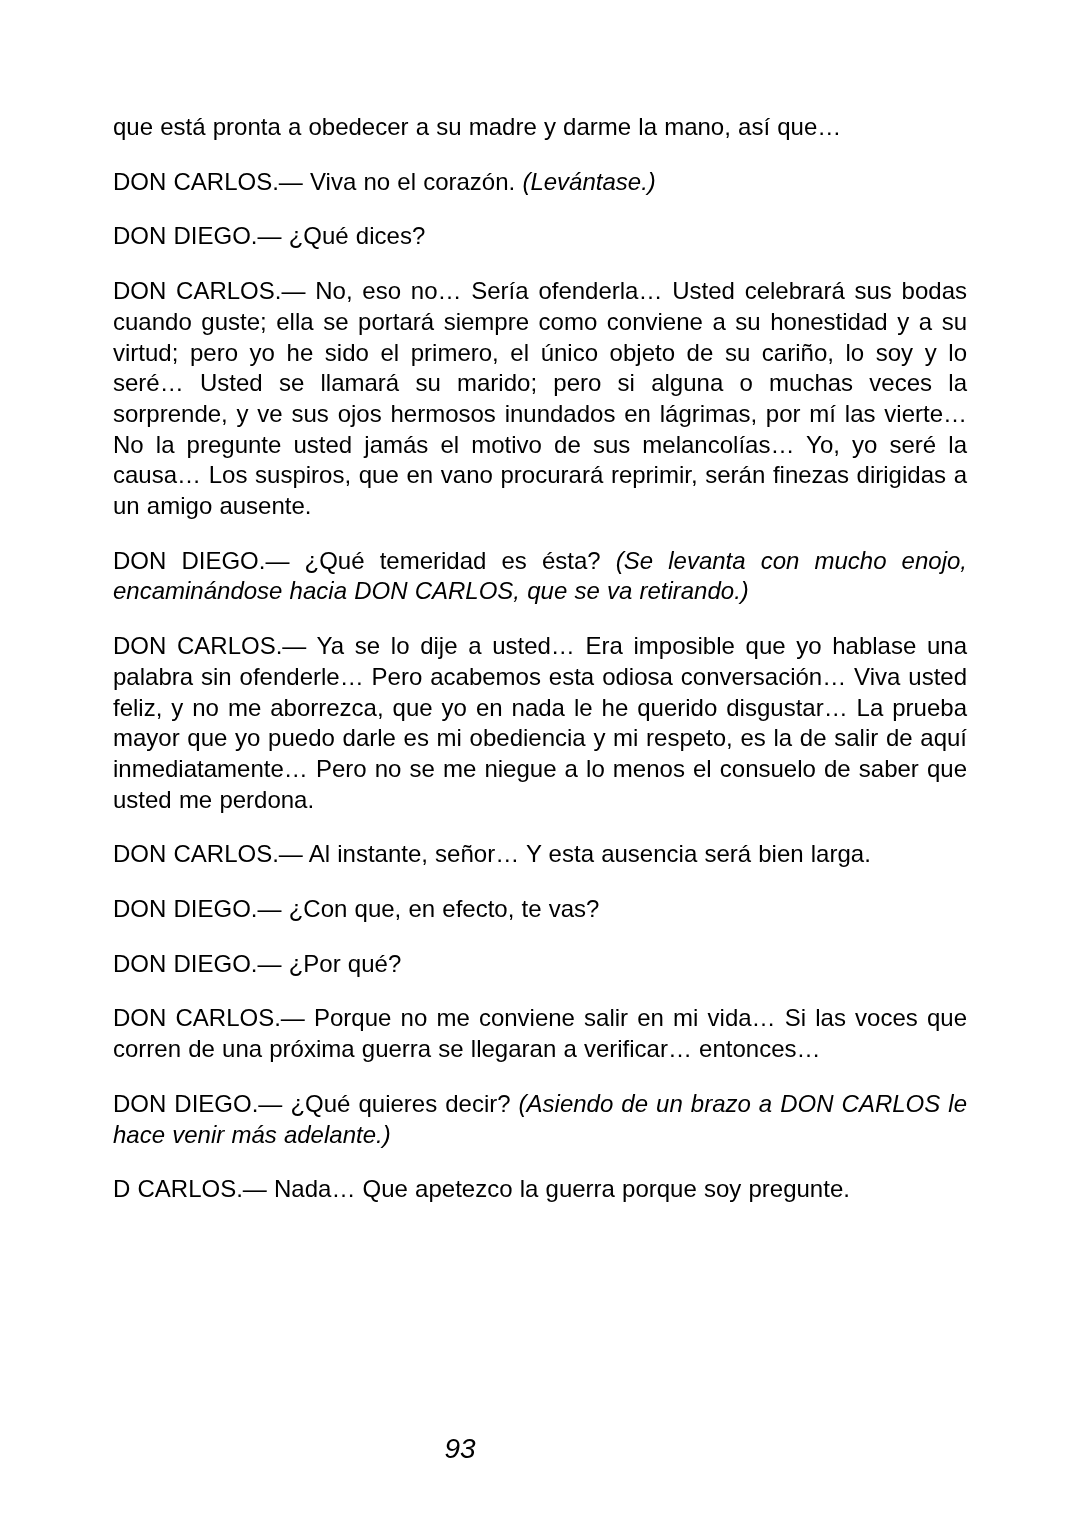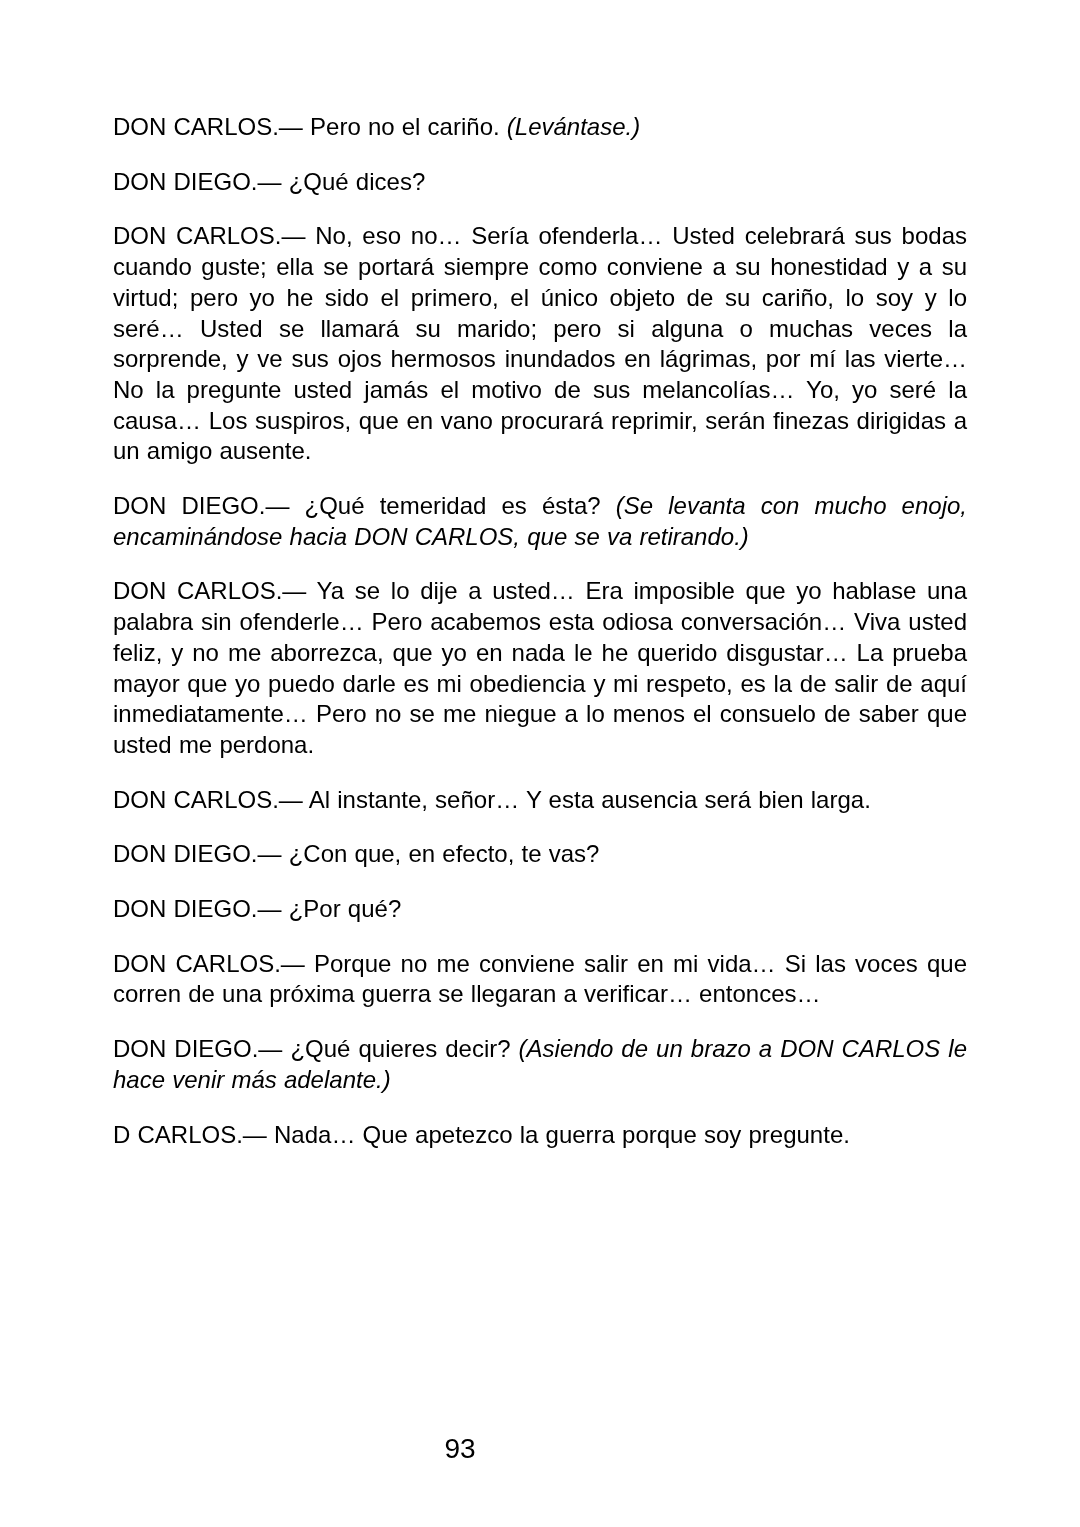--- a/index.html
+++ b/index.html
@@ -49,6 +49,7 @@
 
 <main class="page-content">
 
+  <p class="para"><span>que está pronta a obedecer a su madre y darme la mano, así que…</span></p>
 
   <p class="para"><span>DON CARLOS.— Pero no el cariño. </span><span class="seg-italic">(Levántase.)</span></p>
 

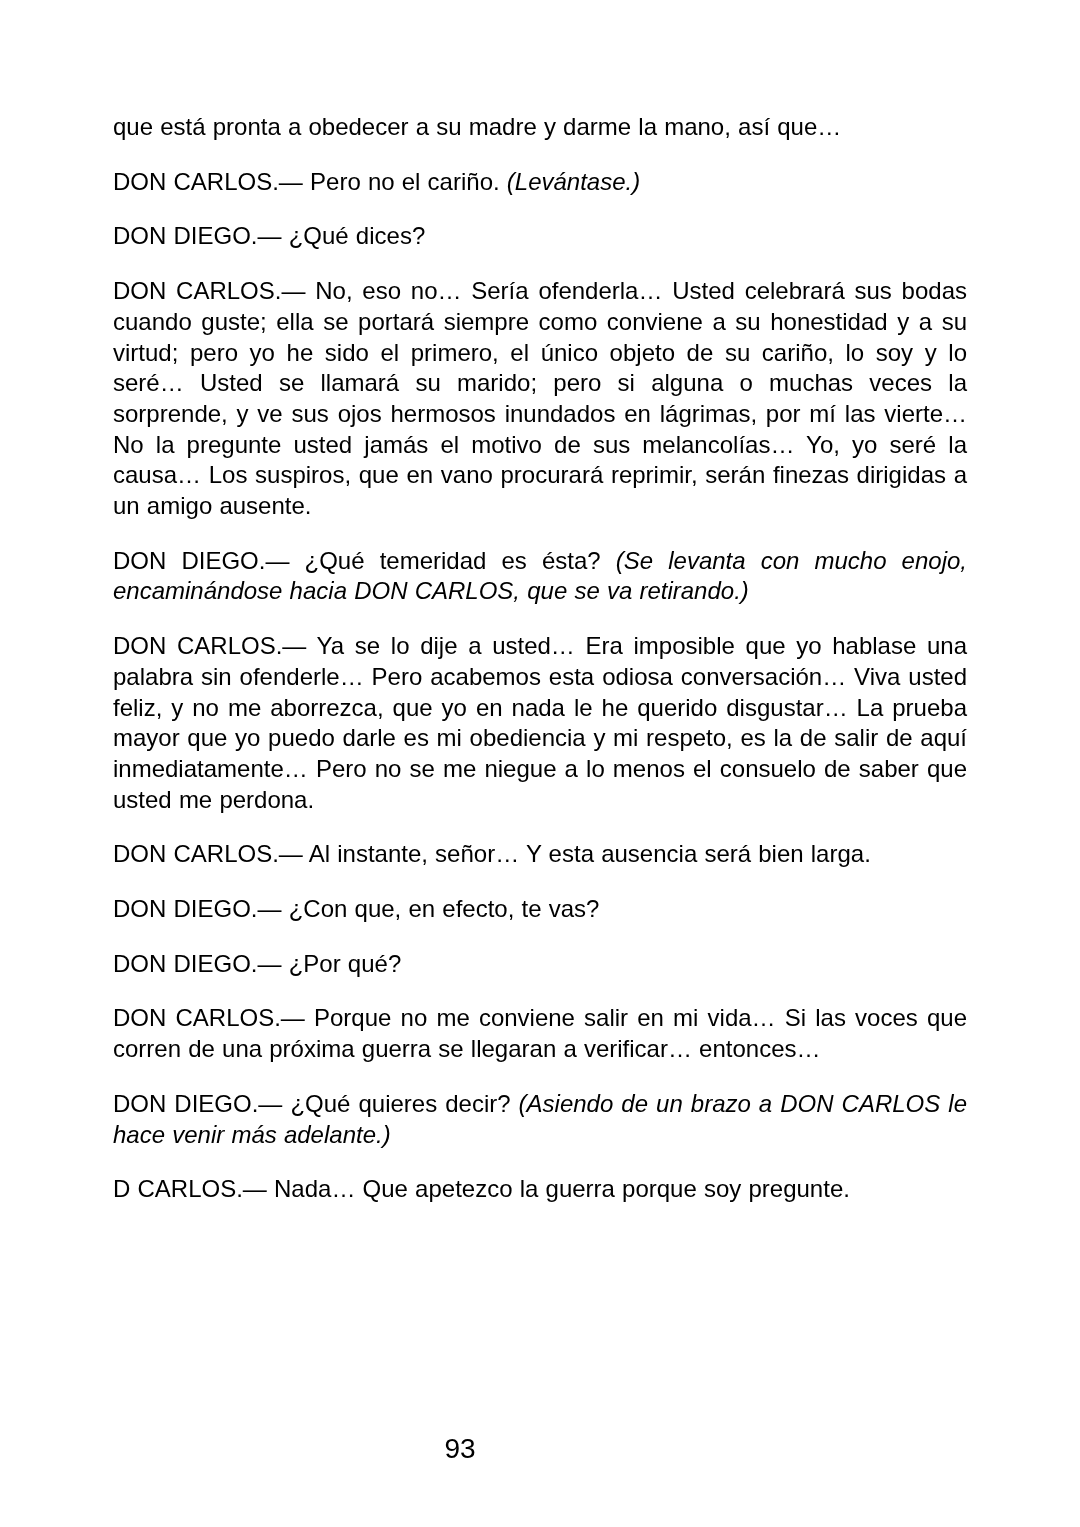--- a/index.html
+++ b/index.html
@@ -51,7 +51,7 @@
 
   <p class="para"><span>que está pronta a obedecer a su madre y darme la mano, así que…</span></p>
 
-  <p class="para"><span>DON CARLOS.— Pero no el cariño. </span><span class="seg-italic">(Levántase.)</span></p>
+  <p class="para"><span>DON CARLOS.— Viva no el corazón. </span><span class="seg-italic">(Levántase.)</span></p>
 
   <p class="para"><span>DON DIEGO.— ¿Qué dices?</span></p>
 

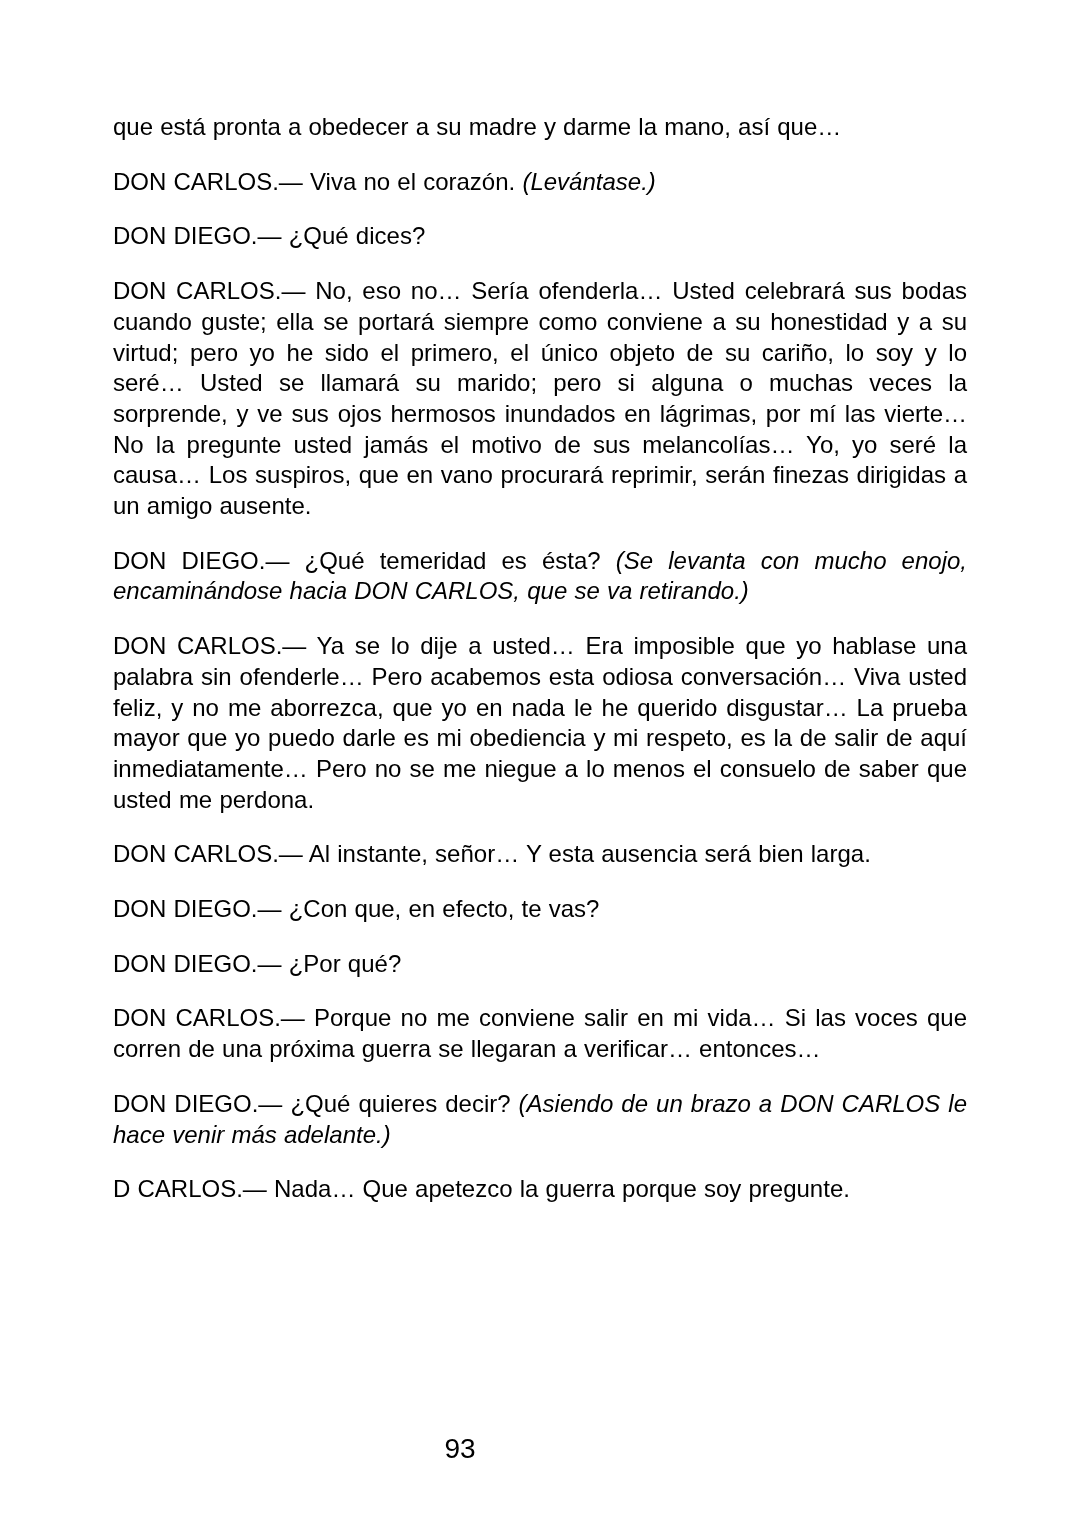--- a/index.html
+++ b/index.html
@@ -42,6 +42,7 @@
     font-size: 28px;
     line-height: 32px;
     color: #000000;
+    font-style: italic;
   }
 </style>
 </head>

